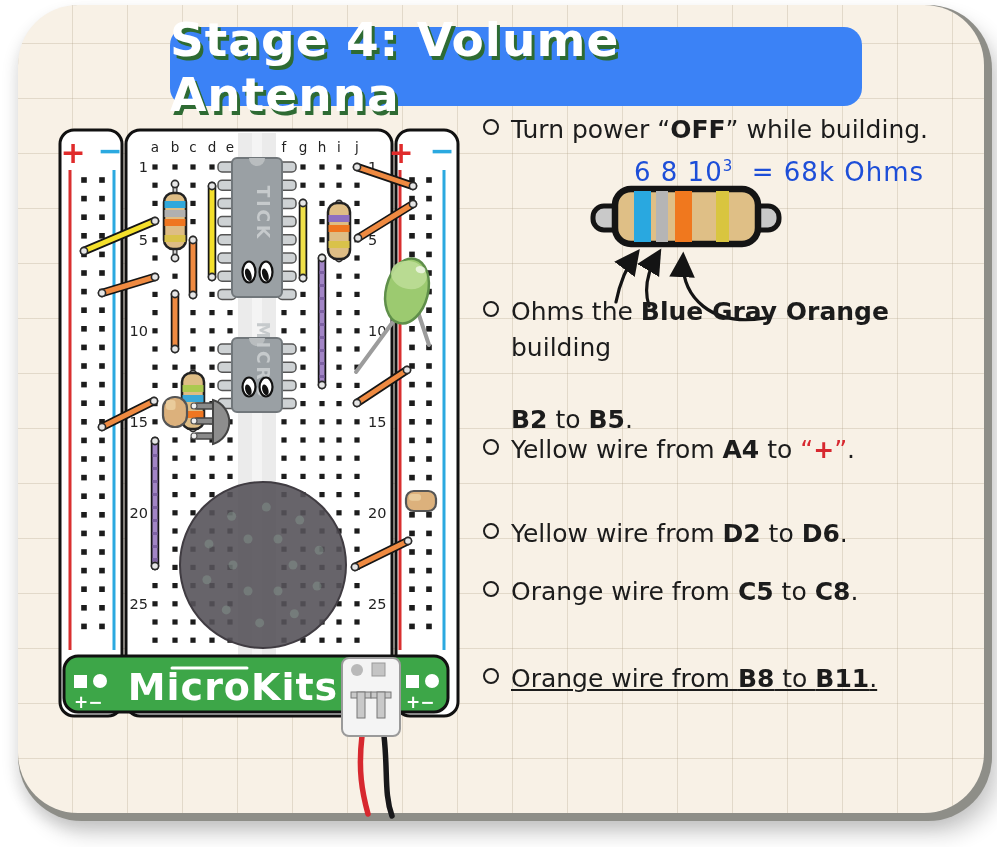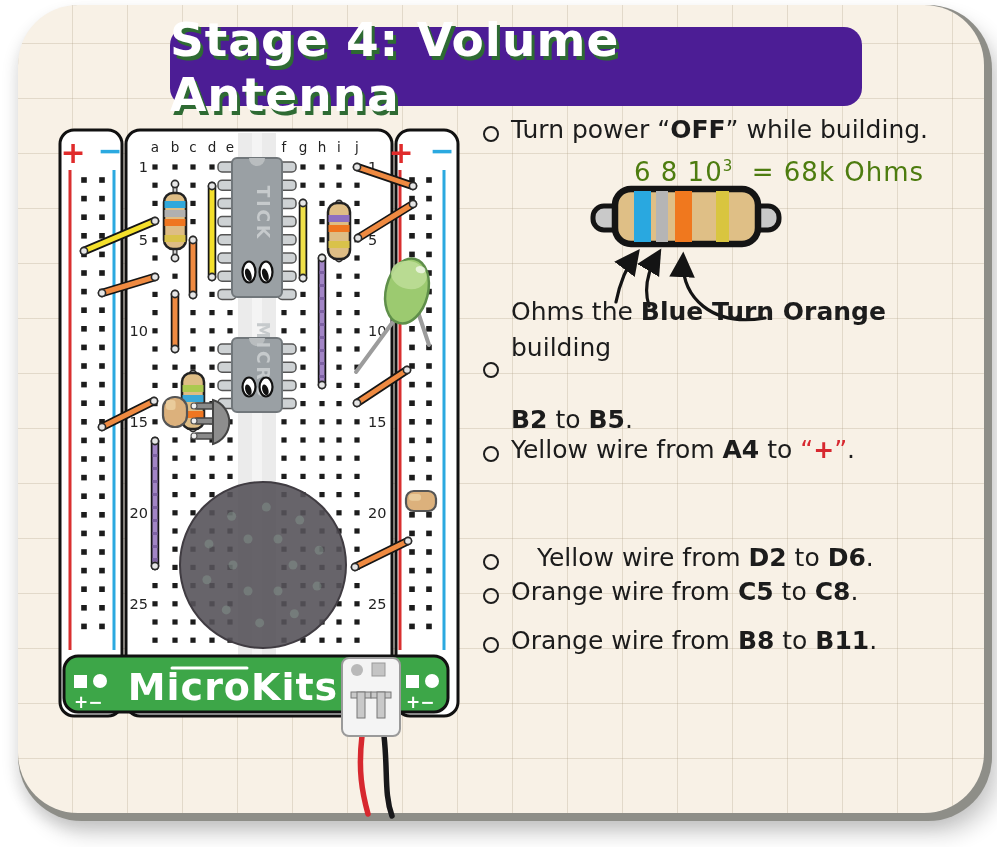--- a/index.html
+++ b/index.html
@@ -14,7 +14,7 @@
          repeating-linear-gradient(90deg, transparent 0 54px, rgba(170,155,128,.28) 54px 55px),
          repeating-linear-gradient(0deg, transparent 0 54px, rgba(170,155,128,.28) 54px 55px);}
   .banner{position:absolute;left:170px;top:27px;width:692px;height:79px;border-radius:18px;
-          background:#4c1d95;display:flex;align-items:center;justify-content:center;}
+          background:#3b82f6;display:flex;align-items:center;justify-content:center;}
   .banner span{font-size:47px;font-weight:700;letter-spacing:1px;color:#ffffff;
                text-shadow:3px 4px 0 #2e6b33;}
   #board{position:absolute;left:55px;top:125px;}

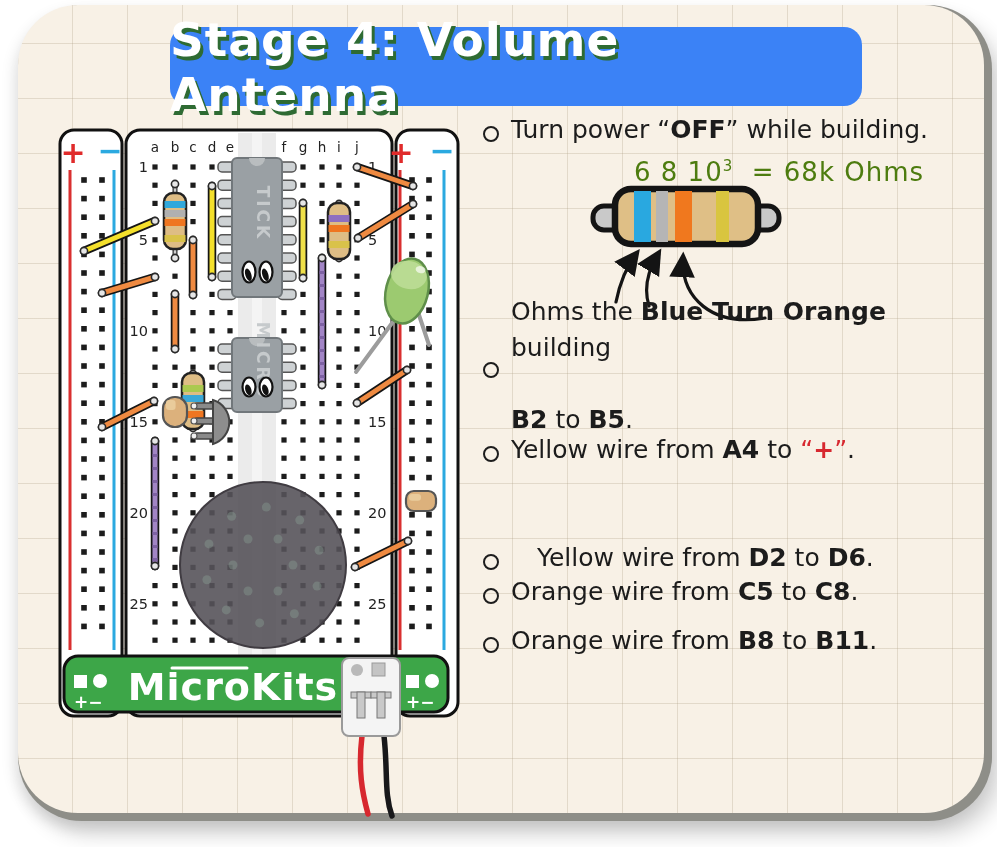--- a/index.html
+++ b/index.html
@@ -22,7 +22,7 @@
            color:#4d7c0f;letter-spacing:1px;text-align:right;}
   .formula sup{font-size:15px;}
   #resistor-fig{position:absolute;left:585px;top:150px;}
-  .instr{position:absolute;left:483px;display:flex;align-items:center;width:500px;}
+  .instr{position:absolute;left:483px;display:flex;align-items:flex-start;width:500px;}
   .instr .bullet{flex:0 0 auto;width:12px;height:12px;border:2.5px solid #1d1d1d;
                  border-radius:50%;margin:7px 12px 0 0;background:transparent;}
   .instr .txt{font-size:25px;line-height:36px;color:#1c1c1c;}

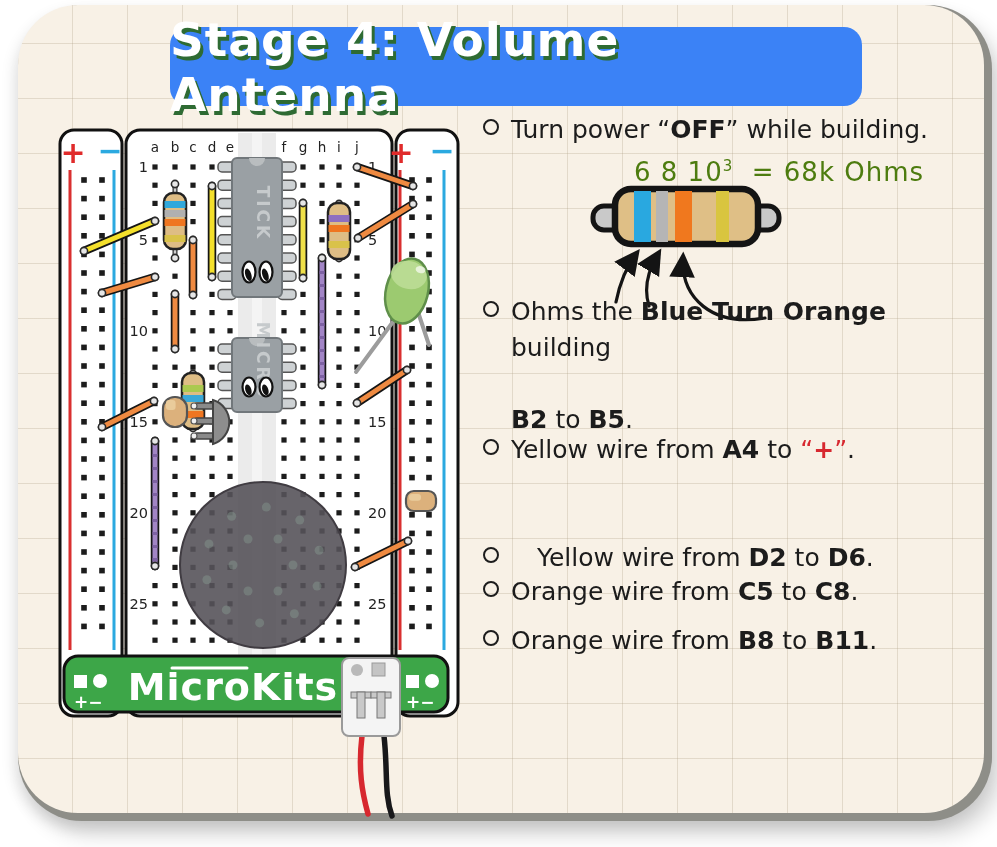--- a/index.html
+++ b/index.html
@@ -19,7 +19,7 @@
                text-shadow:3px 4px 0 #2e6b33;}
   #board{position:absolute;left:55px;top:125px;}
   .formula{position:absolute;left:634px;top:157px;font-size:26px;white-space:pre;
-           color:#4d7c0f;letter-spacing:1px;text-align:right;}
+           color:#1d4ed8;letter-spacing:1px;text-align:right;}
   .formula sup{font-size:15px;}
   #resistor-fig{position:absolute;left:585px;top:150px;}
   .instr{position:absolute;left:483px;display:flex;align-items:flex-start;width:500px;}

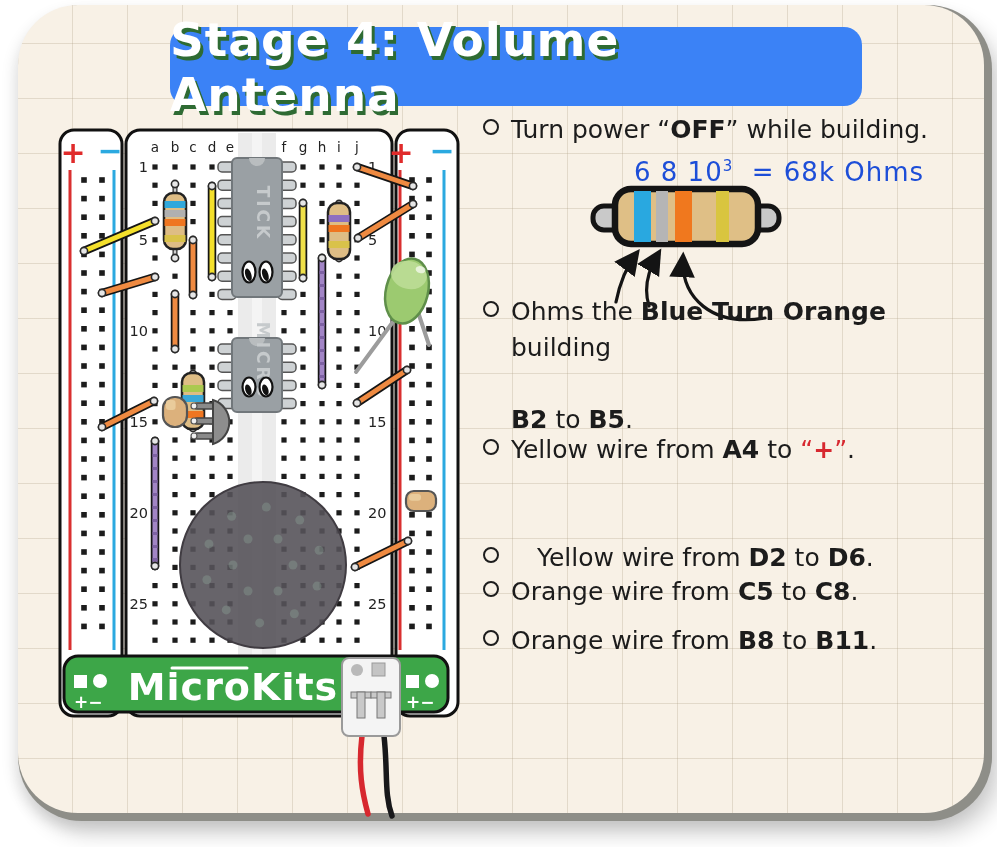--- a/index.html
+++ b/index.html
@@ -720,7 +720,7 @@
       </div>
       <div class="instr" style="top: 294px;">
         <span class="bullet"></span>
-        <div class="txt"><span>Ohms the </span><span class="b">Blue Turn Orange</span><span> building</span><br><br><span class="b">B2</span><span> to </span><span class="b">B5</span><span>.</span></div>
+        <div class="txt"><span>Ohms the </span><span class="b">Blue Gray Orange</span><span> building</span><br><br><span class="b">B2</span><span> to </span><span class="b">B5</span><span>.</span></div>
       </div>
       <div class="instr" style="top: 432px;">
         <span class="bullet"></span>

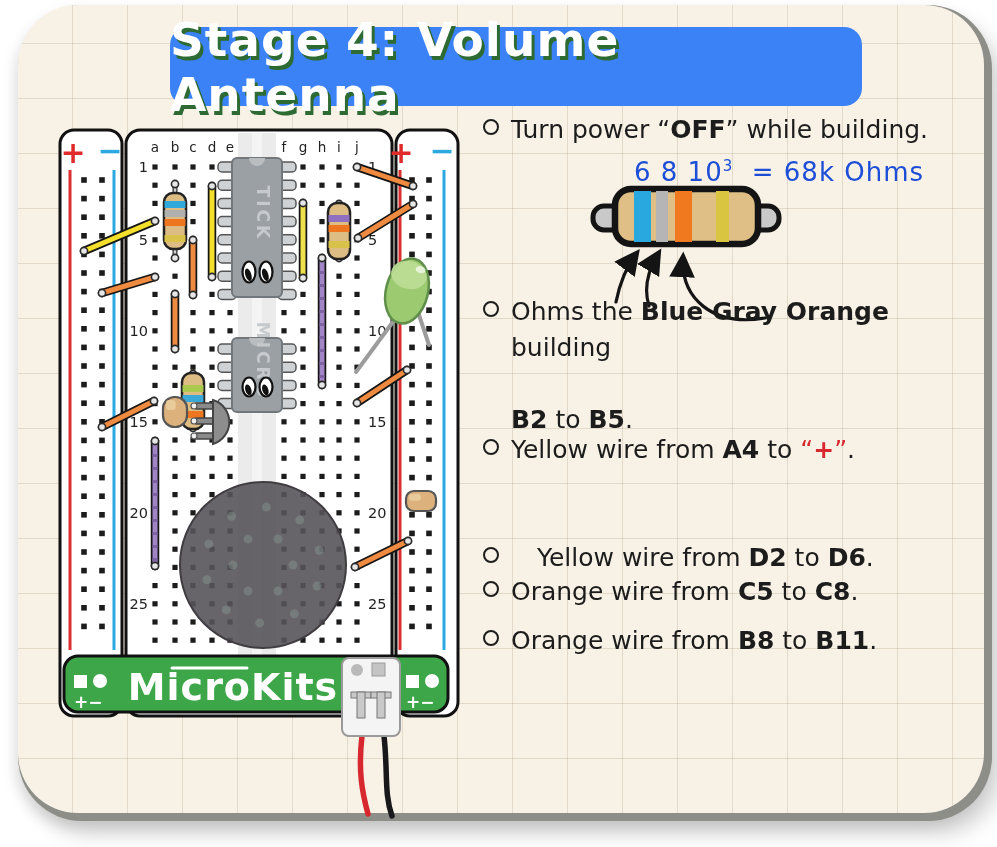--- a/index.html
+++ b/index.html
@@ -726,7 +726,7 @@
         <span class="bullet"></span>
         <div class="txt"><span>Yellow wire from </span><span class="b">A4</span><span> to </span><span style="color: rgb(215, 40, 47);">“</span><span class="b" style="color: rgb(215, 40, 47);">+</span><span style="color: rgb(215, 40, 47);">”</span><span>.</span></div>
       </div>
-      <div class="instr" style="top: 540px; gap: 26px;">
+      <div class="instr" style="top: 516px;">
         <span class="bullet"></span>
         <div class="txt"><span>Yellow wire from </span><span class="b">D2</span><span> to </span><span class="b">D6</span><span>.</span></div>
       </div>

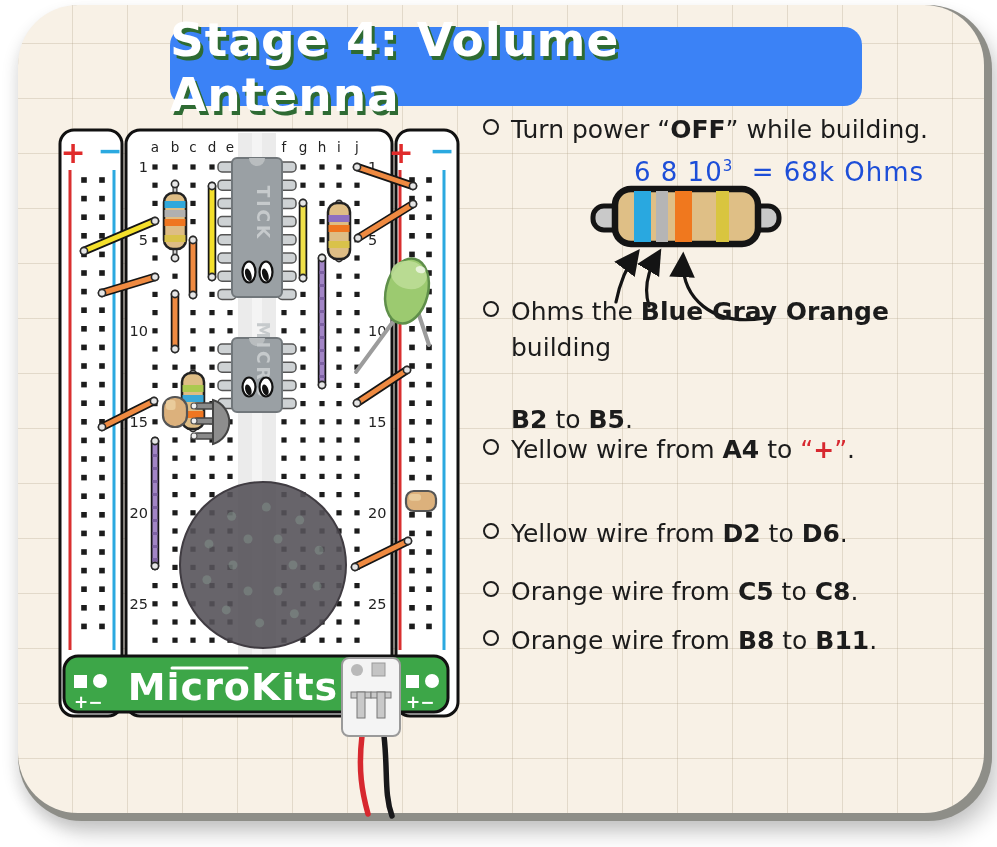--- a/index.html
+++ b/index.html
@@ -734,7 +734,7 @@
         <span class="bullet"></span>
         <div class="txt"><span>Orange wire from </span><span class="b">C5</span><span> to </span><span class="b">C8</span><span>.</span></div>
       </div>
-      <div class="instr" style="top: 623px;">
+      <div class="instr" style="top: 661px; text-decoration: underline;">
         <span class="bullet"></span>
         <div class="txt"><span>Orange wire from </span><span class="b">B8</span><span> to </span><span class="b">B11</span><span>.</span></div>
       </div>

